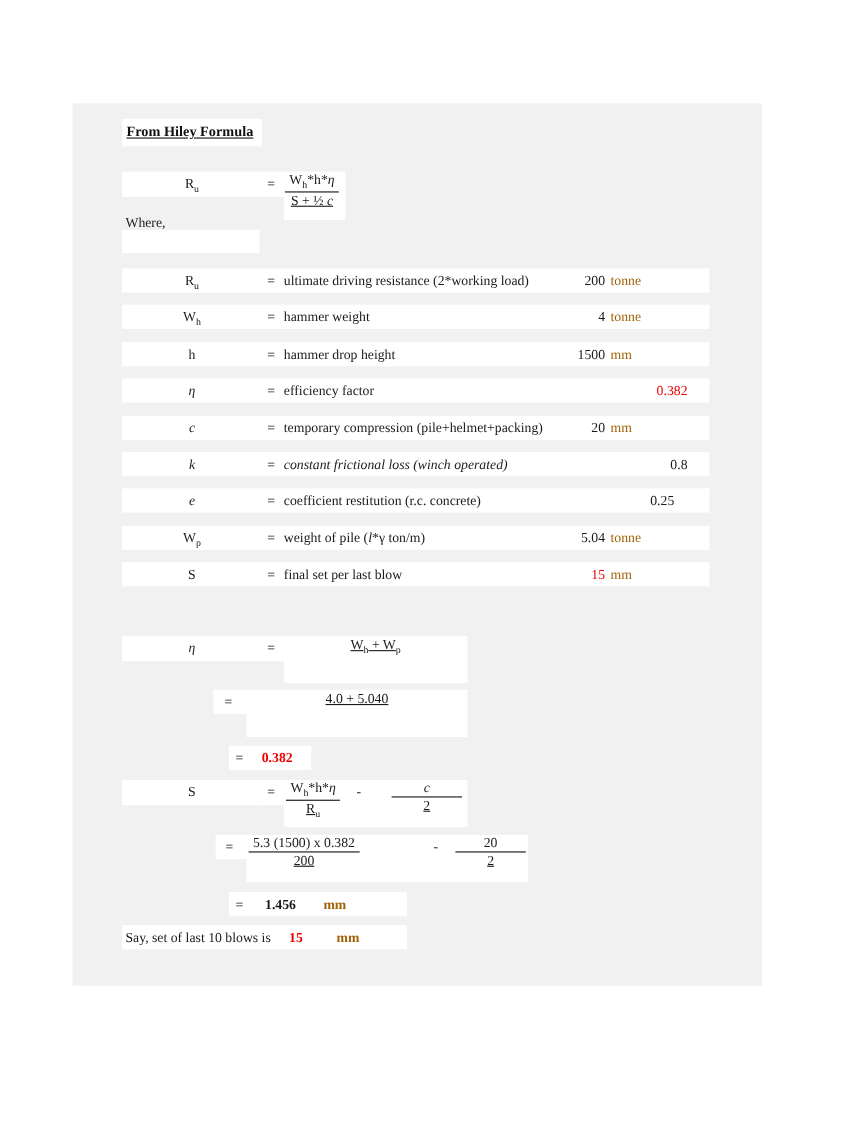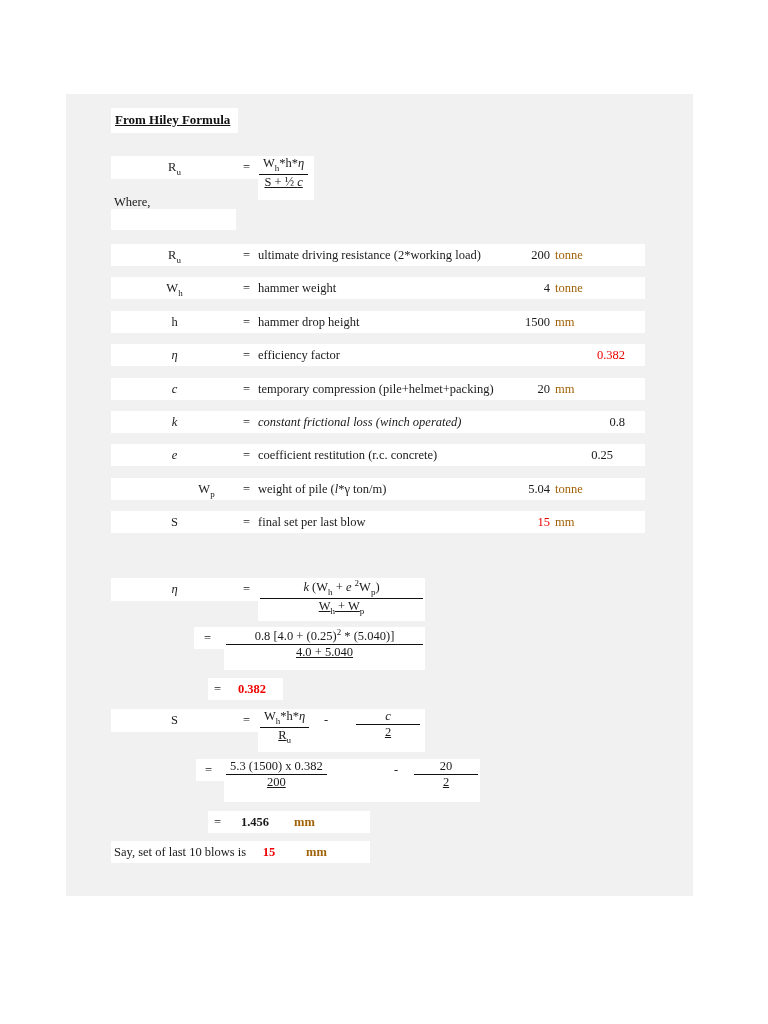--- a/index.html
+++ b/index.html
@@ -170,7 +170,7 @@
       <div class="desc" style="left: 192px; top: 354.4px;">coefficient restitution (r.c. concrete)</div>
       <div class="val" style="left: 428px; top: 354.4px; width: 119px;">0.25</div>
       <div class="strip" style="left: 45px; top: 383.8px; width: 534px; height: 22px;"></div>
-      <div class="sym" style="left: 45px; top: 387.8px; width: 127px; margin-left: 32px;">W<sub>p</sub></div>
+      <div class="sym" style="left: 45px; top: 387.8px; width: 127px;">W<sub>p</sub></div>
       <div class="eq" style="left: 177px; top: 387.8px;">=</div>
       <div class="desc" style="left: 192px; top: 387.8px;">weight of pile (<span class="ital">l</span>*γ ton/m)</div>
       <div class="val" style="left: 420px; top: 387.8px; width: 64px;">5.04</div>

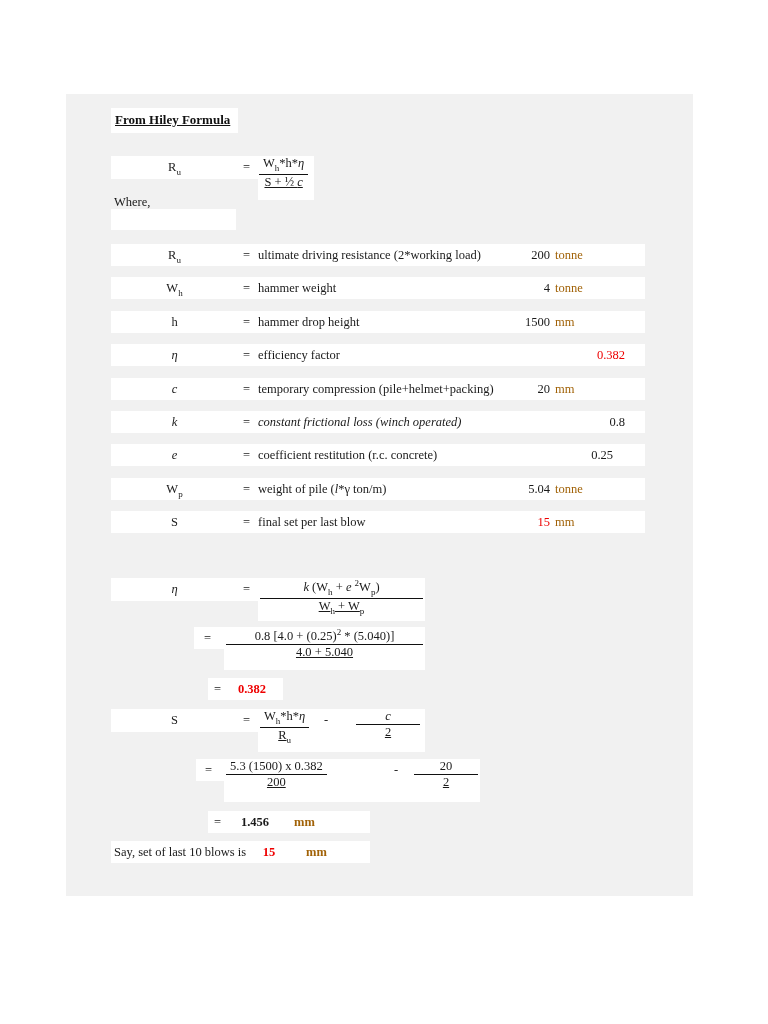--- a/index.html
+++ b/index.html
@@ -191,12 +191,6 @@
   <div class="eq" style="left:177px; top:488px;">=</div>
 
   <div class="frac" style="left:194px; top:485px; width:163px;">
-    <span class="num">
-      <span class="ital">k</span>
-      (W<sub>h</sub> +
-      <span class="ital">e</span>
-      <sup>2</sup>W<sub>p</sub>)
-    </span>
     <span class="den">
       W<sub>h</sub> +
       W<sub>p</sub>

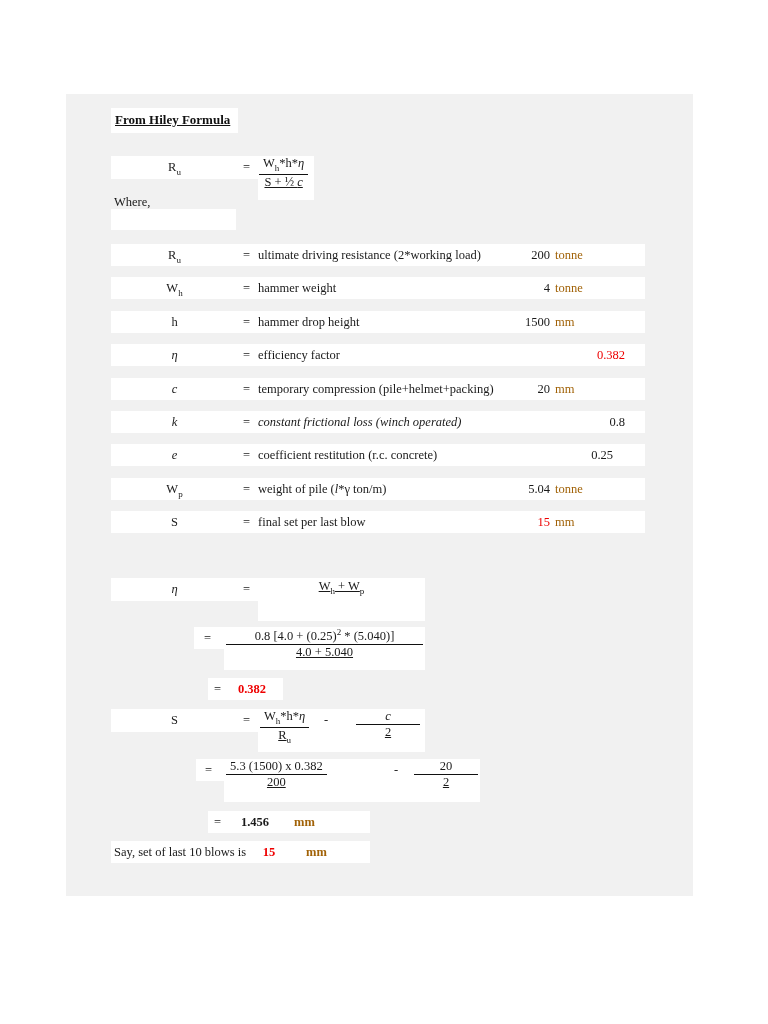--- a/index.html
+++ b/index.html
@@ -201,9 +201,6 @@
   <div class="strip" style="left:158px; top:533px; width:201px; height:43px;"></div>
   <div class="eq" style="left:138px; top:537px;">=</div>
   <div class="frac" style="left:160px; top:534px; width:197px;">
-    <span class="num">
-      0.8 [4.0 + (0.25)<sup>2</sup> * (5.040)]
-    </span>
     <span class="den">4.0 + 5.040</span>
   </div>
 

